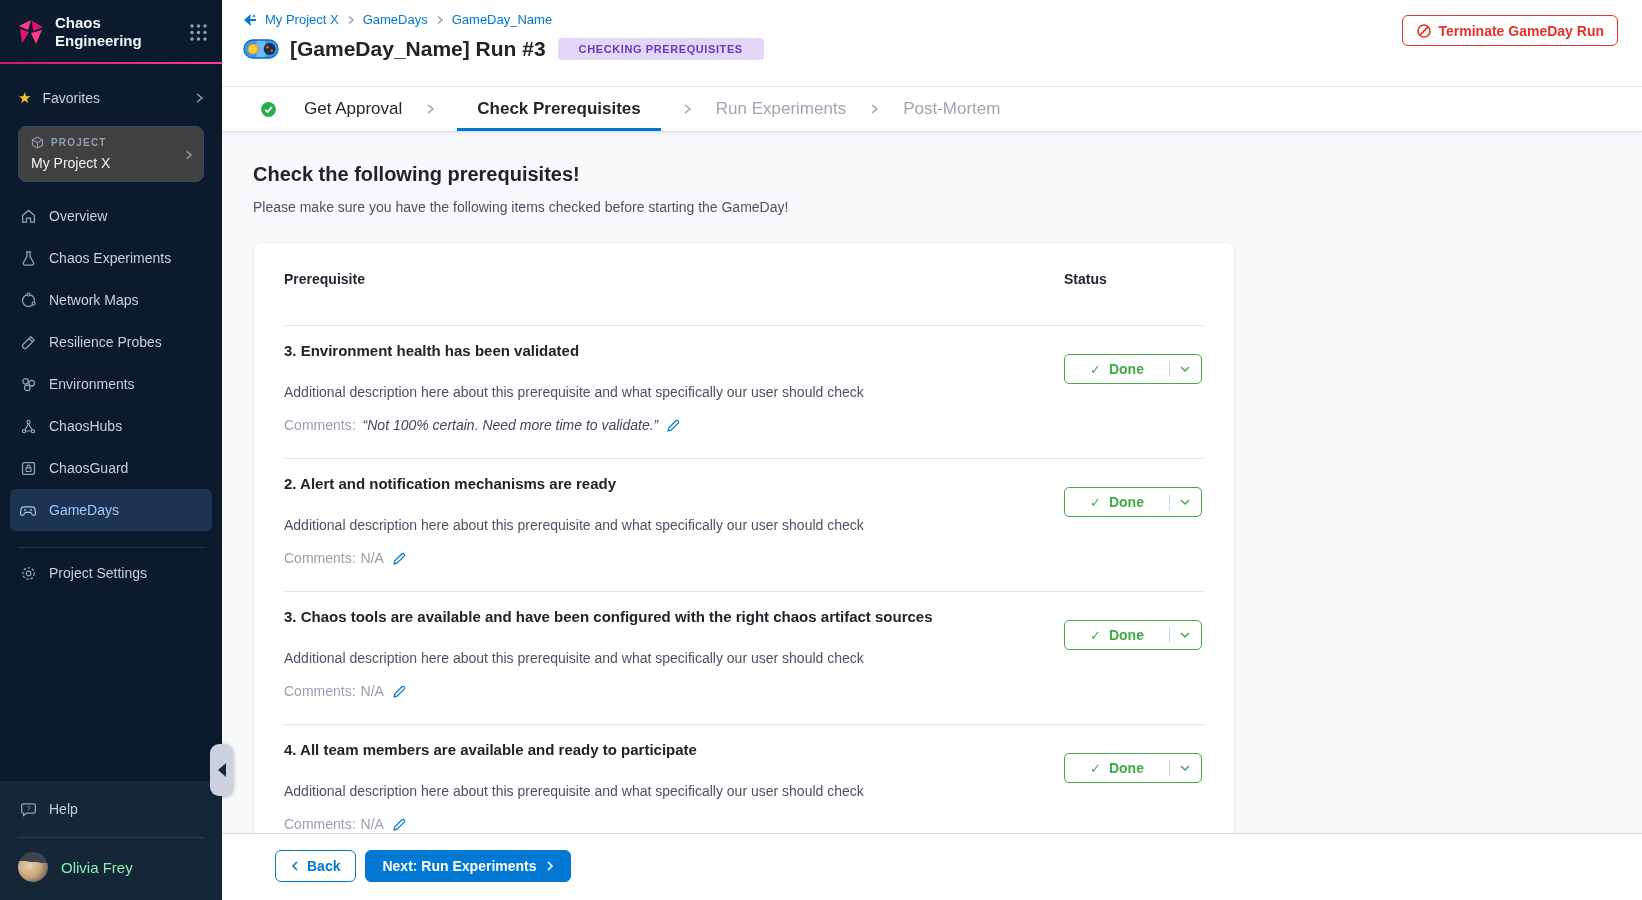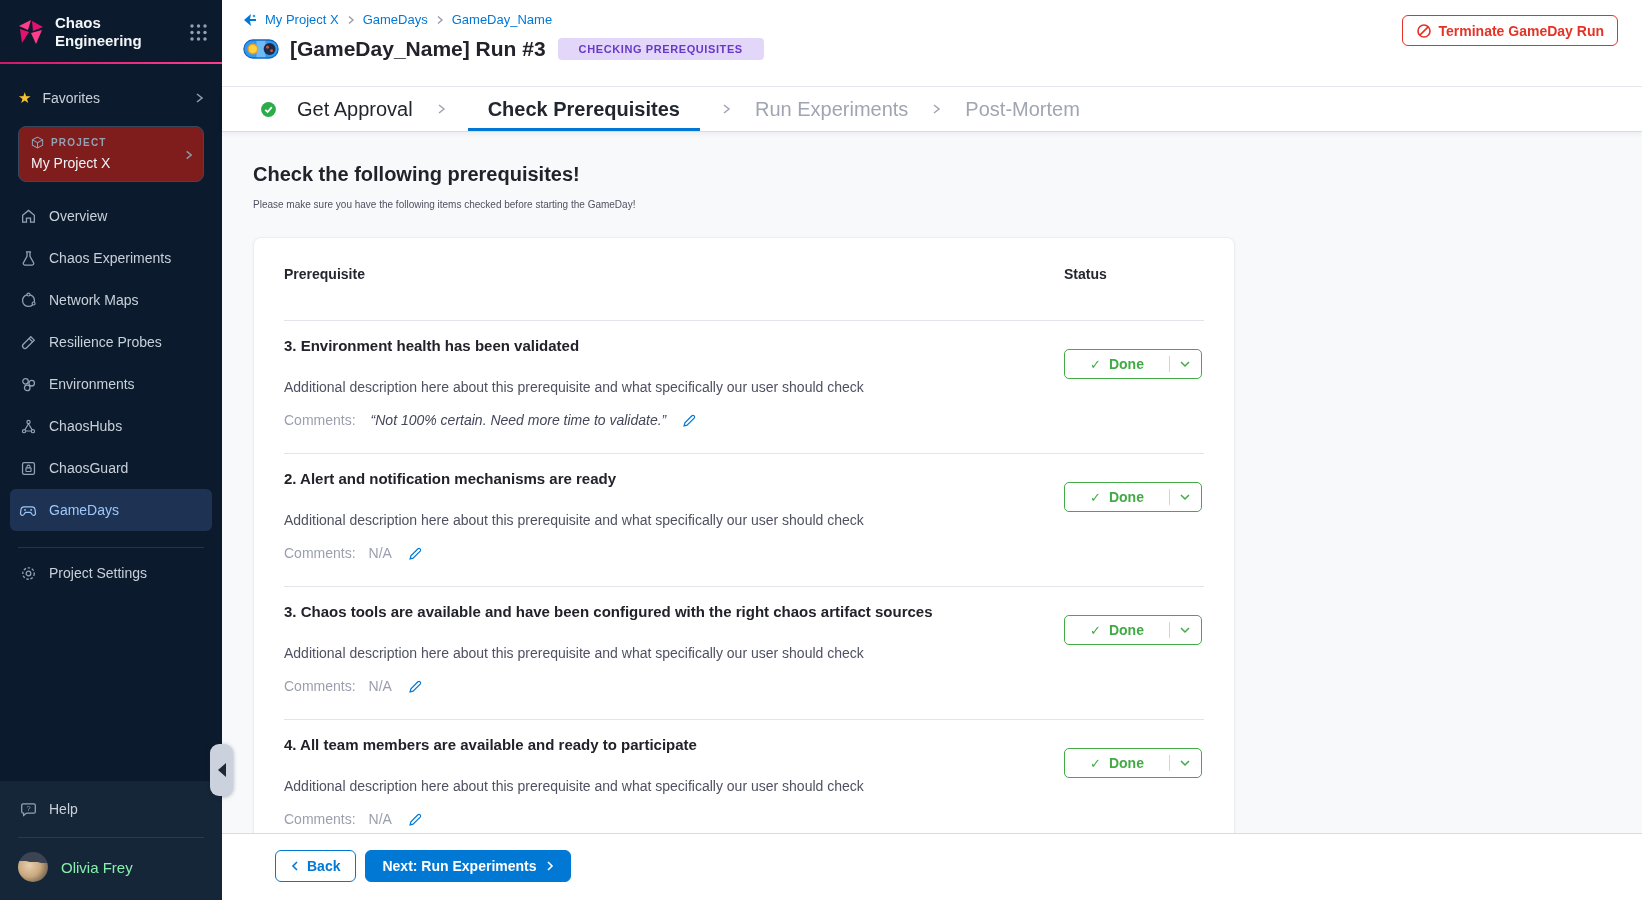--- a/index.html
+++ b/index.html
@@ -50,7 +50,7 @@
   .terminate-btn { position:absolute; right:24px; top:15px; height:31px; display:flex; align-items:center; gap:7px; background:#fff; border:1px solid #e43326; color:#e43326; font-weight:700; font-size:14px; border-radius:6px; padding:0 13px; cursor:pointer; font-family:inherit; }
 
   .tabbar { background:#fff; height:45px; display:flex; align-items:stretch; padding-left:36px; border-bottom:1px solid #d9dae5; box-shadow:0 2px 5px rgba(40,41,61,.06); flex:0 0 45px; position:relative; z-index:2; }
-  .tab { display:flex; align-items:center; gap:20px; font-size:20px; color:#22272f; padding:0 2px; cursor:pointer; }
+  .tab { display:flex; align-items:center; gap:27px; font-size:17px; color:#22272f; padding:0 2px; cursor:pointer; }
   .tab.active { font-weight:700; box-shadow:inset 0 -3px 0 #0278d5; padding:0 20px; }
   .tab.upcoming { color:#9fa5b1; }
   .tab-chev { display:flex; align-items:center; margin:0 22px; }

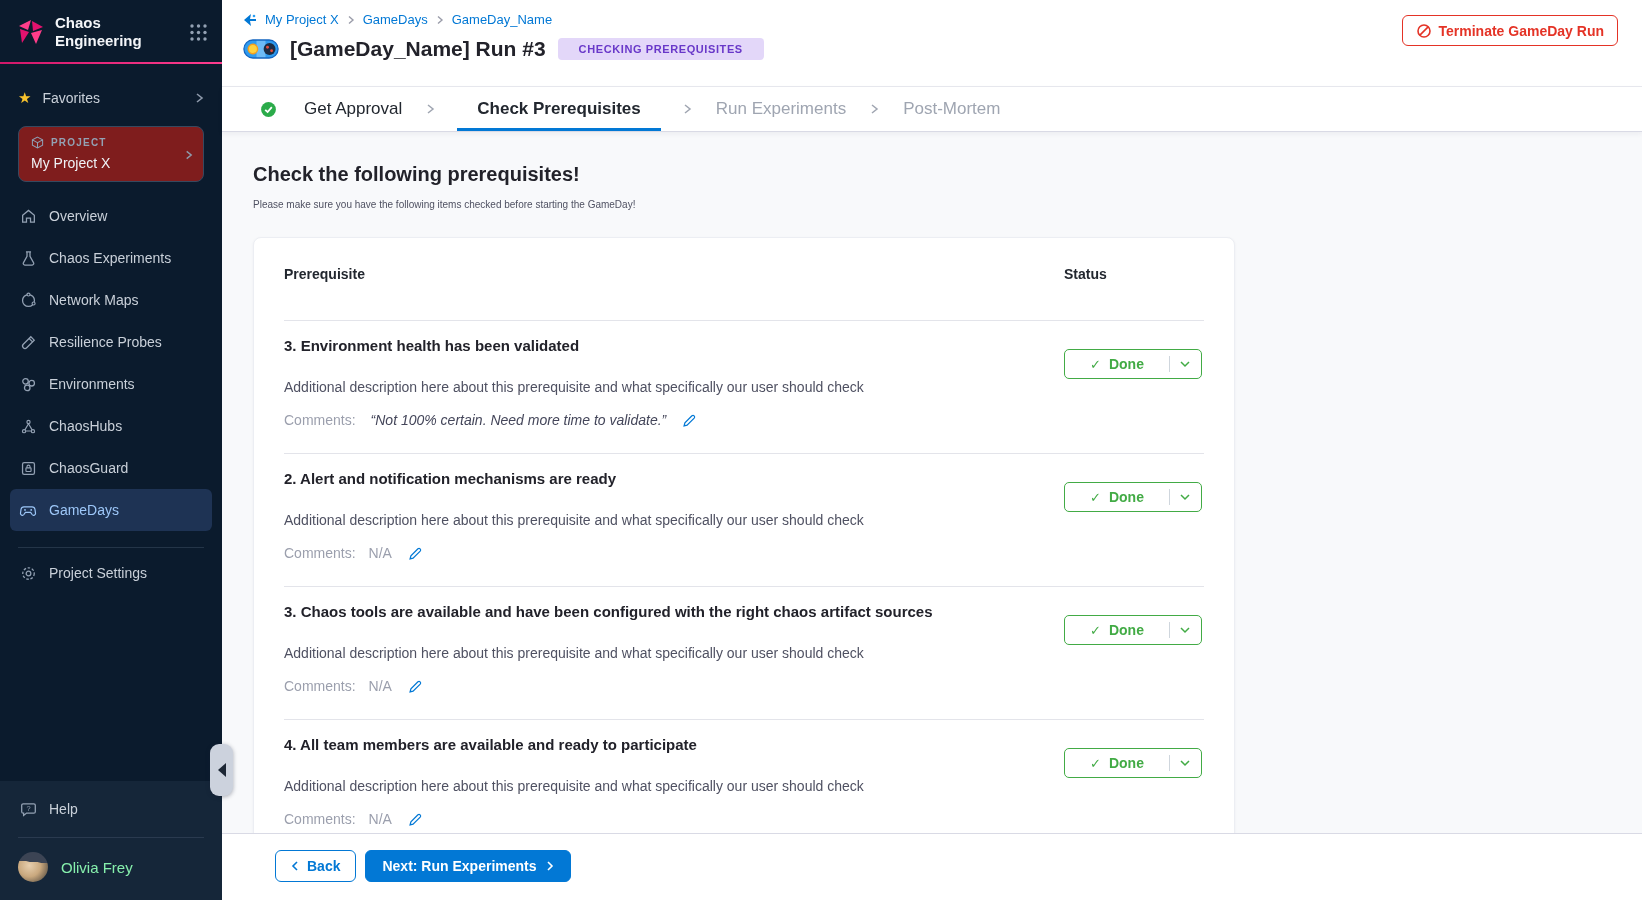--- a/index.html
+++ b/index.html
@@ -17,7 +17,7 @@
   .fav-row { display:flex; align-items:center; padding:0 18px; height:24px; margin-top:22px; color:#c9d0d9; font-size:14px; cursor:pointer; }
   .fav-star { color:#f7c22d; font-size:15px; margin-right:11px; }
   .fav-chev { margin-left:auto; }
-  .proj-card { margin:16px 18px 0 18px; background:#7f1d1d; border:1px solid #37495f; border-radius:8px; padding:9px 10px 10px 12px; position:relative; cursor:pointer; }
+  .proj-card { margin:16px 18px 0 18px; background:#404040; border:1px solid #37495f; border-radius:8px; padding:9px 10px 10px 12px; position:relative; cursor:pointer; }
   .proj-top { display:flex; align-items:center; color:#93a1b3; }
   .proj-label { font-size:10px; font-weight:700; letter-spacing:1.2px; margin-left:7px; color:#93a1b3; }
   .proj-name { color:#f0f3f7; font-size:14px; margin-top:6px; }

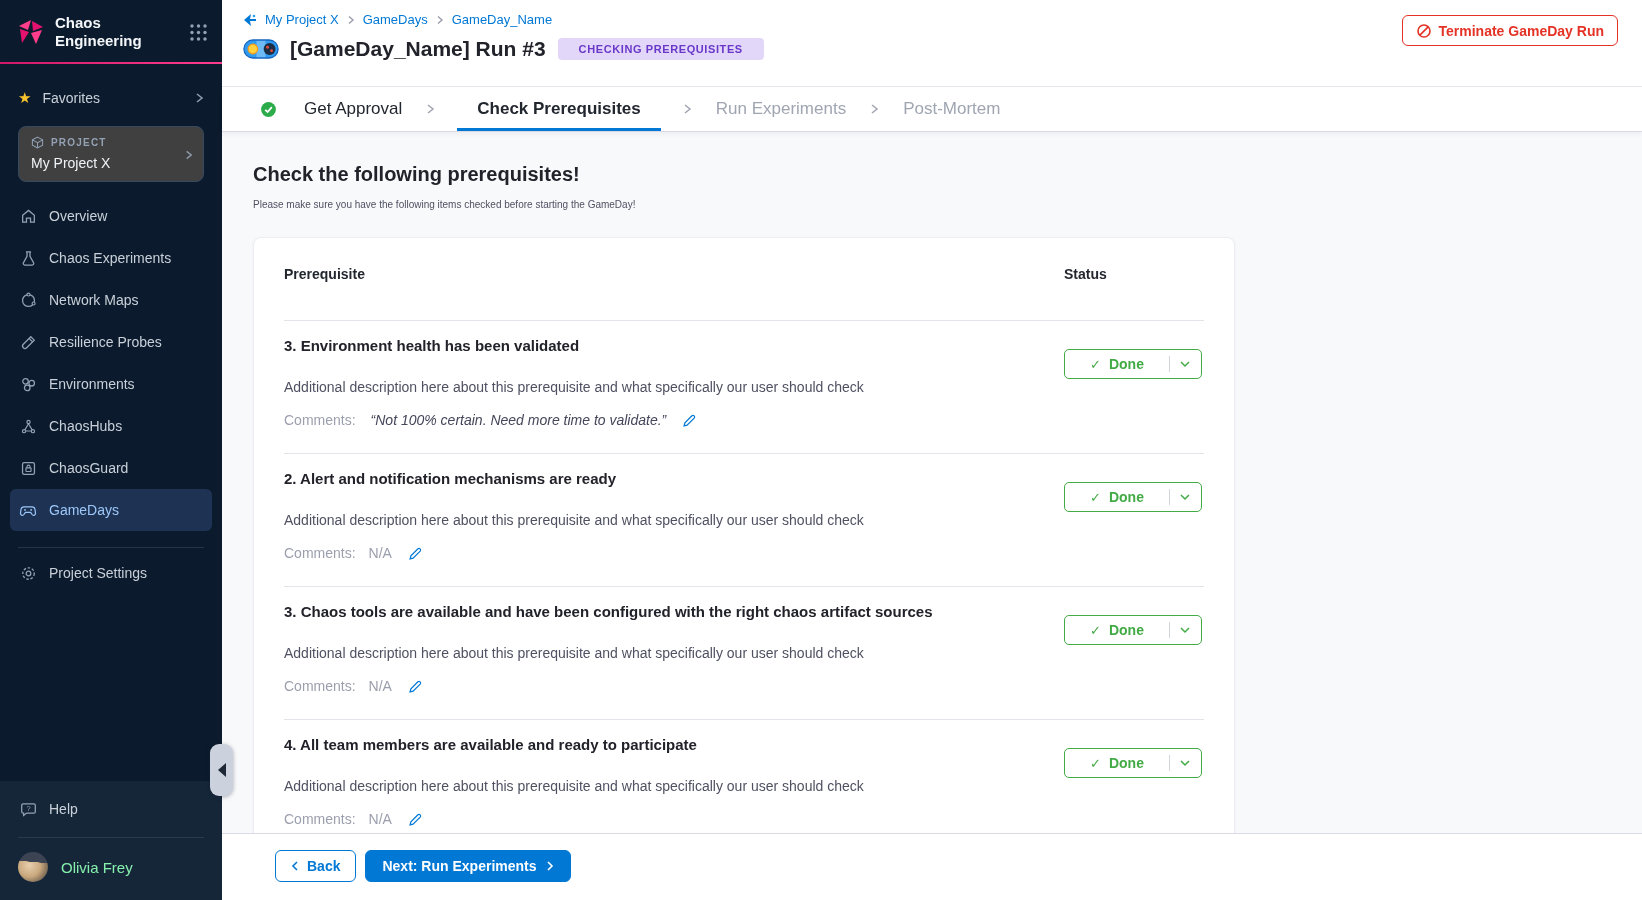--- a/index.html
+++ b/index.html
@@ -57,7 +57,7 @@
 
   .body { flex:1; position:relative; overflow:hidden; padding:31px 0 0 31px; }
   .h1 { font-size:20px; font-weight:700; color:#22222a; }
-  .sub { font-size:10px; color:#4f5162; margin-top:13px; }
+  .sub { font-size:14px; color:#4f5162; margin-top:13px; }
 
   .card { margin-top:27px; width:982px; height:640px; background:#fff; border:1px solid #eceef3; border-radius:8px; box-shadow:0 1px 3px rgba(40,41,61,.05); padding:0 30px; }
   .thead { display:flex; align-items:flex-start; padding-top:28px; height:83px; border-bottom:1px solid #e3e4ea; font-size:14px; font-weight:700; color:#22272f; }

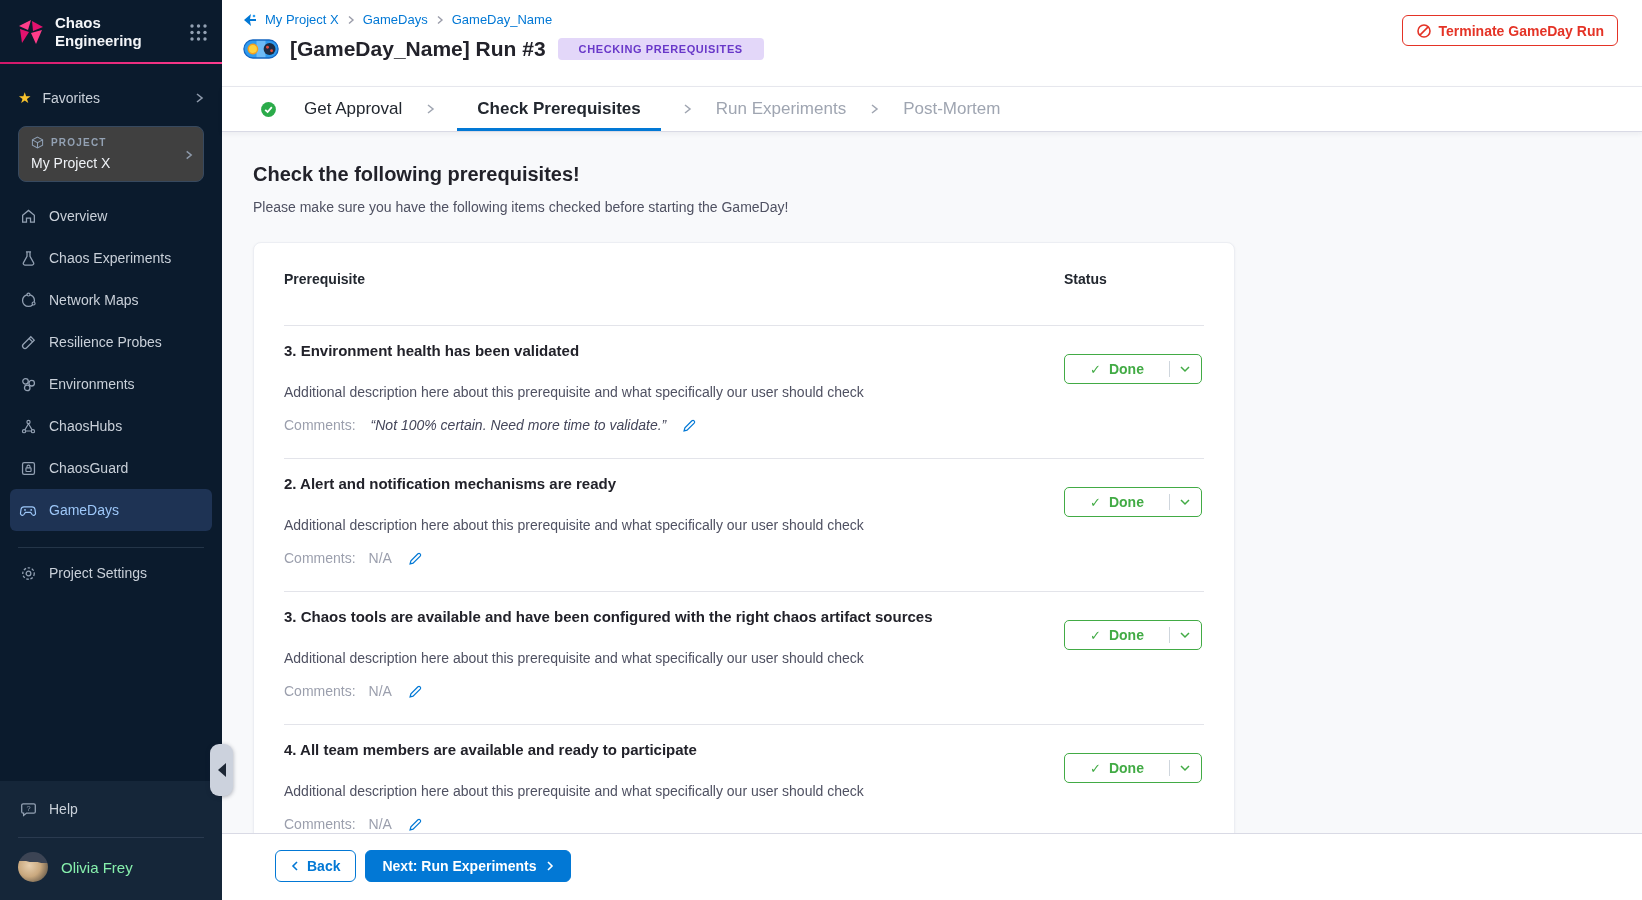--- a/index.html
+++ b/index.html
@@ -67,7 +67,7 @@
   .trow-main { flex:1; }
   .row-title { font-size:15px; font-weight:700; color:#22222a; }
   .row-desc { font-size:14px; color:#4f5162; margin-top:25px; }
-  .row-comments { margin-top:17px; font-size:14px; display:flex; align-items:center; gap:13px; }
+  .row-comments { margin-top:17px; font-size:14px; display:flex; align-items:center; gap:5px; }
   .c-label { color:#9b9fad; }
   .c-quote { color:#44465a; font-style:italic; margin-left:2px; }
   .c-na { color:#9b9fad; }

